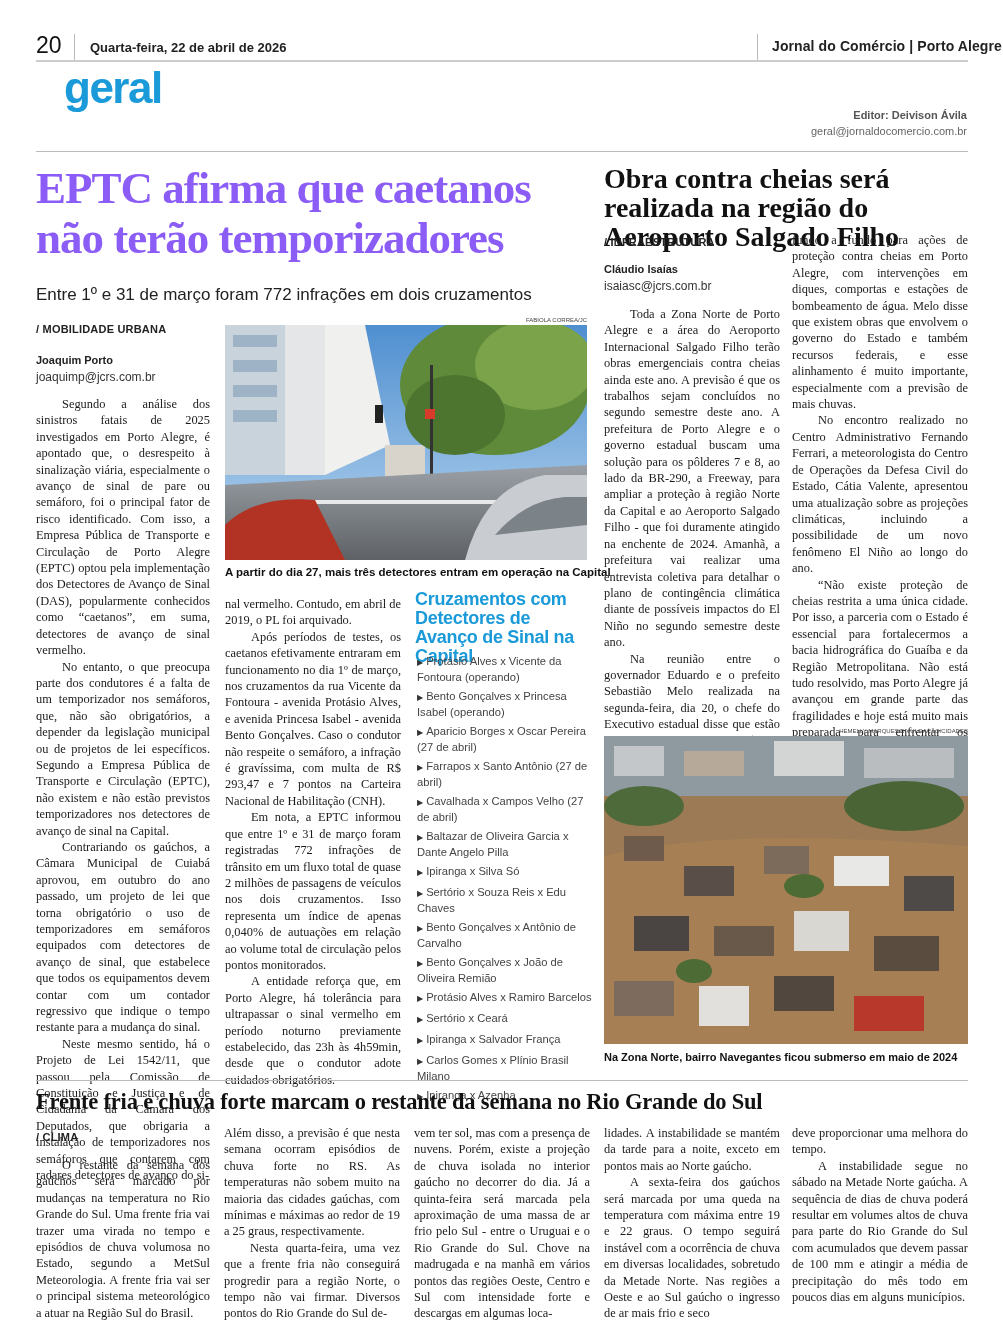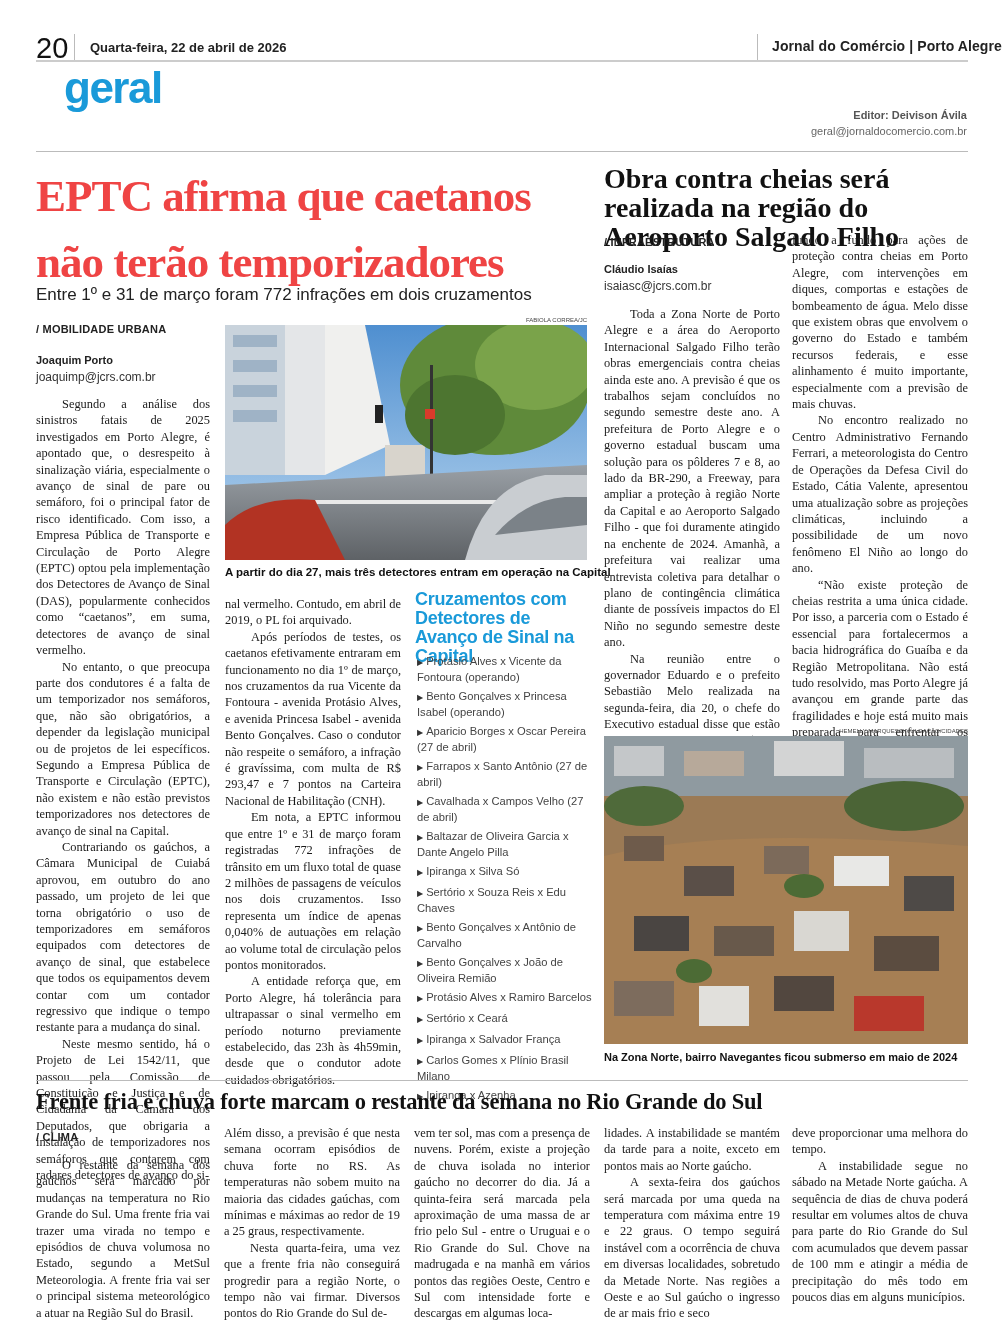--- a/index.html
+++ b/index.html
@@ -7,7 +7,7 @@
   .abs { position: absolute; }
 
   
-  #page-num { left: 36px; top: 32px; font-size: 29px; font-family: "Liberation Sans", sans-serif; color:#111;text-align:center; }
+  #page-num { left: 36px; top: 32px; font-size: 23px; font-family: "Liberation Sans", sans-serif; color:#111;text-align:center; }
   #hdr-sep1 { left: 74px; top: 34px; width: 1px; height: 26px; background: #bbb; }
   #hdr-date { left: 90px; top: 40px; font-size: 13px; font-weight: bold; font-family: "Liberation Sans", sans-serif; color:#222; }
   #hdr-sep2 { left: 757px; top: 34px; width: 1px; height: 26px; background: #bbb; }

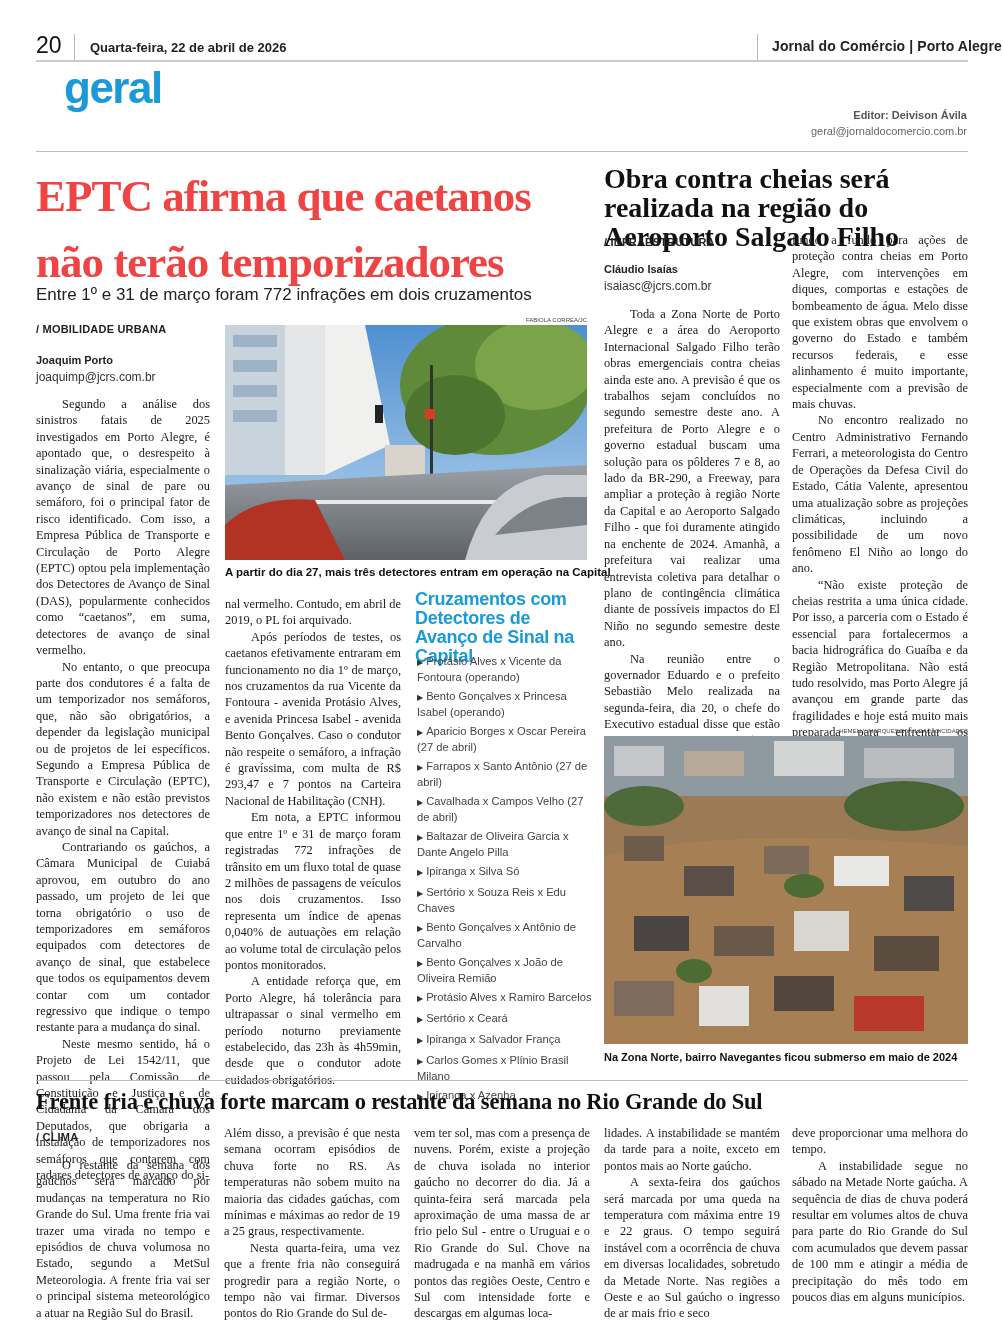--- a/index.html
+++ b/index.html
@@ -19,7 +19,7 @@
   #sec-rule { left: 36px; top: 151px; width: 932px; height: 1px; background: #bbb; }
 
   
-  #main-title { left: 36px; top: 163px; width: 560px; font-size: 45px; line-height: 66px; font-weight: bold; font-family: "Liberation Serif", serif; letter-spacing: -1px; color:#ef4444; }
+  #main-title { left: 36px; top: 163px; width: 560px; font-size: 45px; line-height: 50px; font-weight: bold; font-family: "Liberation Serif", serif; letter-spacing: -1px; color:#8b5cf6; }
   #main-sub { left: 36px; top: 285px; font-size: 17px; font-family: "Liberation Sans", sans-serif; color:#222;}
   .kicker { font-size: 11px; font-weight: bold; font-family: "Liberation Sans", sans-serif; color:#222; letter-spacing: 0.2px;}
   .byline { font-size: 11px; font-weight: bold; font-family: "Liberation Sans", sans-serif; color:#222;}

